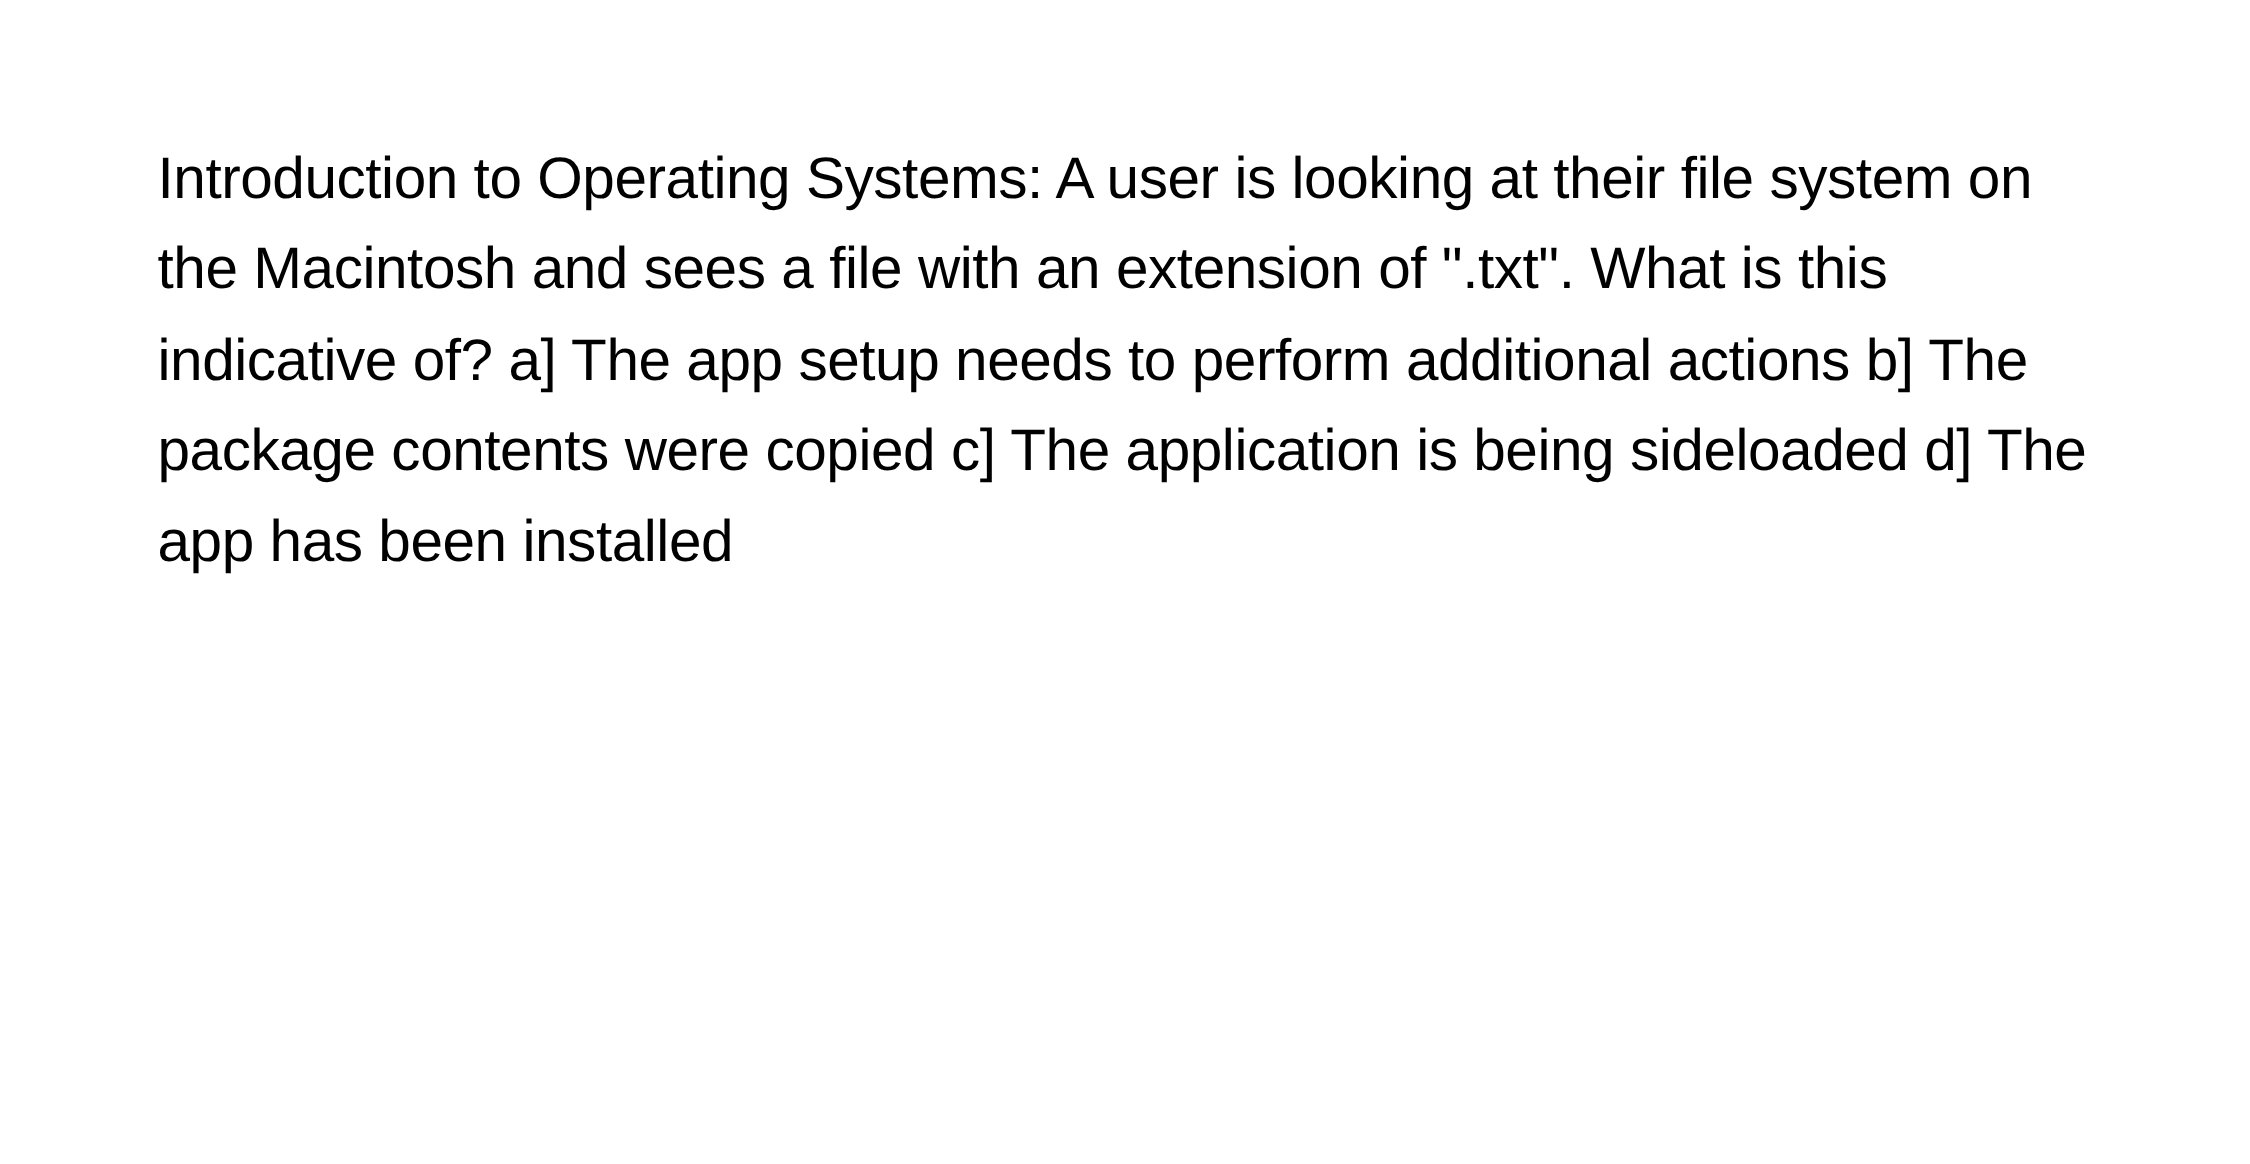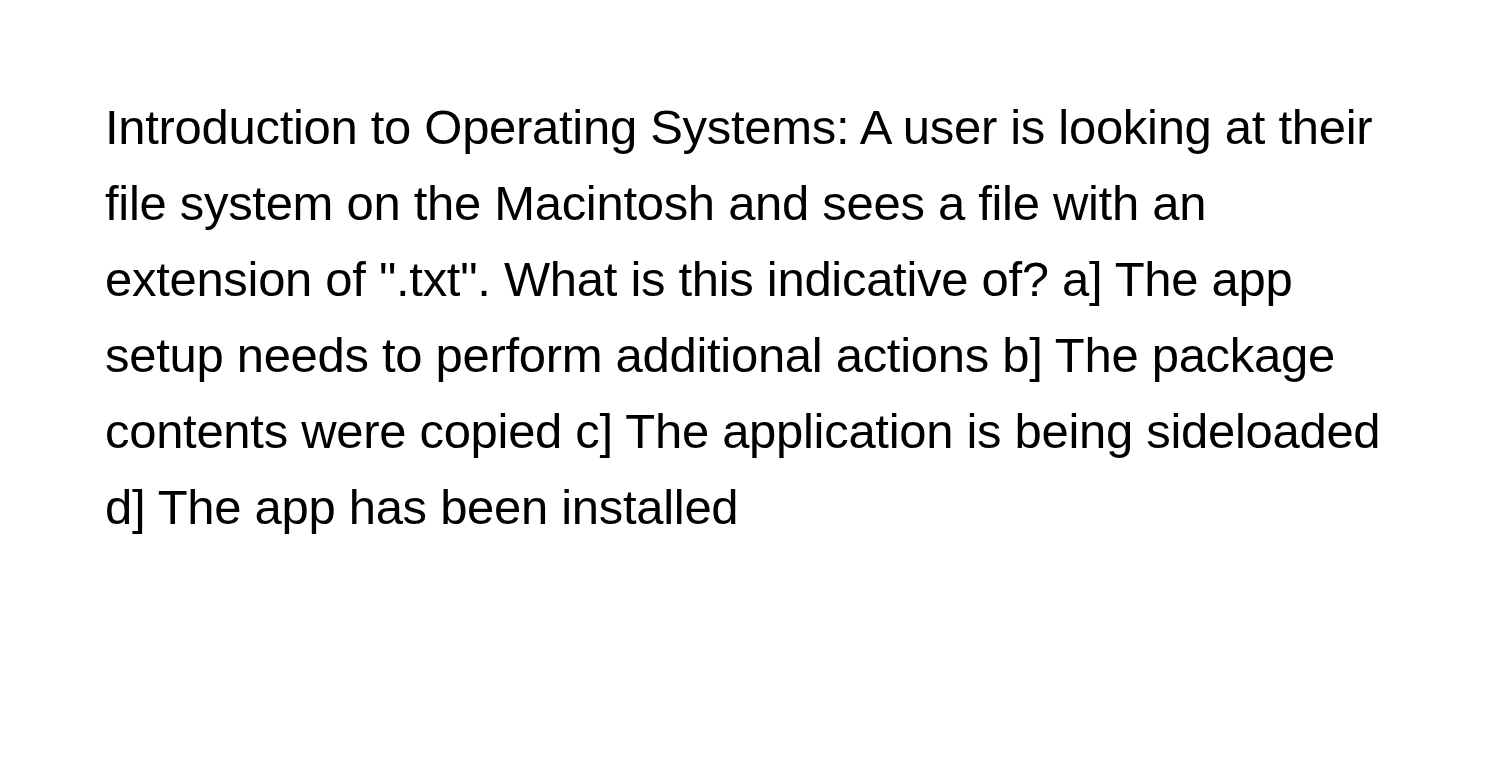--- a/index.html
+++ b/index.html
@@ -15,7 +15,7 @@
       padding: 90px 105px 90px 105px;
     }
     .question-text {
-      font-size: 49px;
+      font-size: 39px;
       line-height: 1.55;
       color: #000000;
       font-weight: 400;

